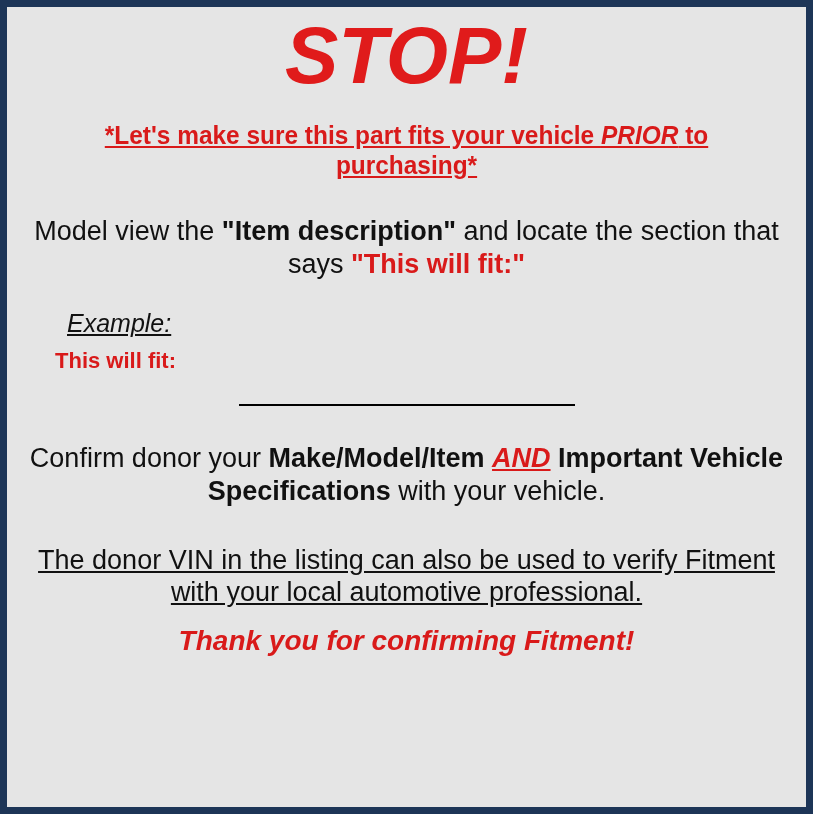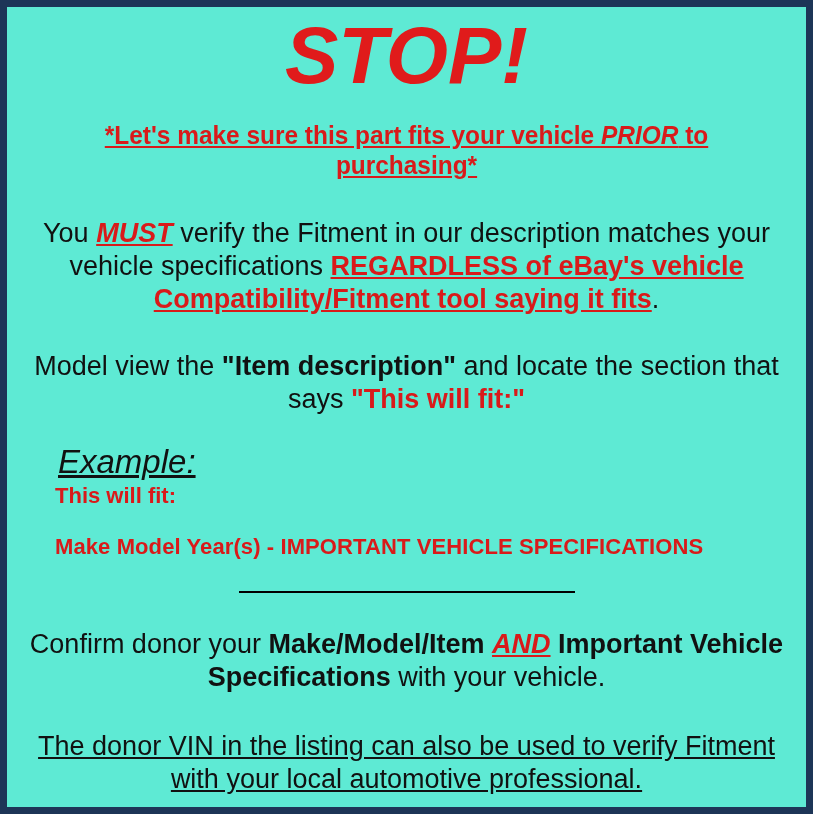--- a/index.html
+++ b/index.html
@@ -17,7 +17,7 @@
     width: 813px;
     height: 814px;
     box-sizing: border-box;
-    background: #5eead4;
+    background: #e5e5e5;
     border: 7px solid #1d3557;
     overflow: hidden;
   }

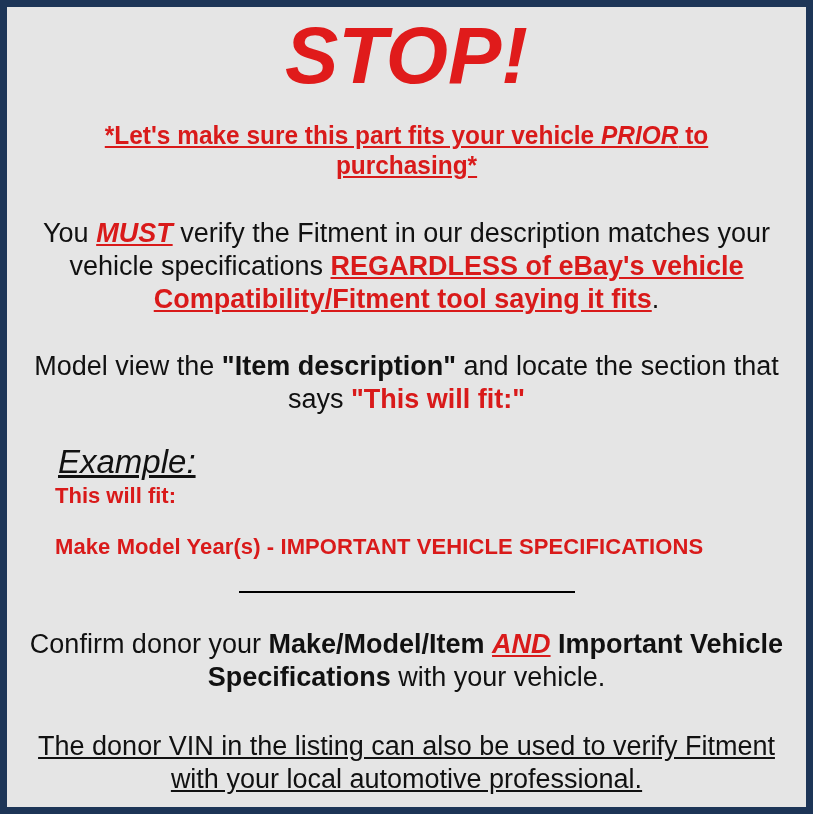--- a/index.html
+++ b/index.html
@@ -156,7 +156,6 @@
 
     <p class="subtitle"><span>*Let's make sure this part fits your vehicle </span><span class="ital">PRIOR</span><span> to purchasing*</span></p>
 
-    <p class="para para-1"><span>You </span><span class="must">MUST</span><span> verify the Fitment in our description matches your vehicle specifications </span><span class="red-underline-bold">REGARDLESS of eBay's vehicle Compatibility/Fitment tool saying it fits</span><span>.</span></p>
 
     <p class="para para-2"><span>Model view the </span><span class="black-bold">"Item description"</span><span> and locate the section that says </span><span class="red-bold">"This will fit:"</span></p>
 

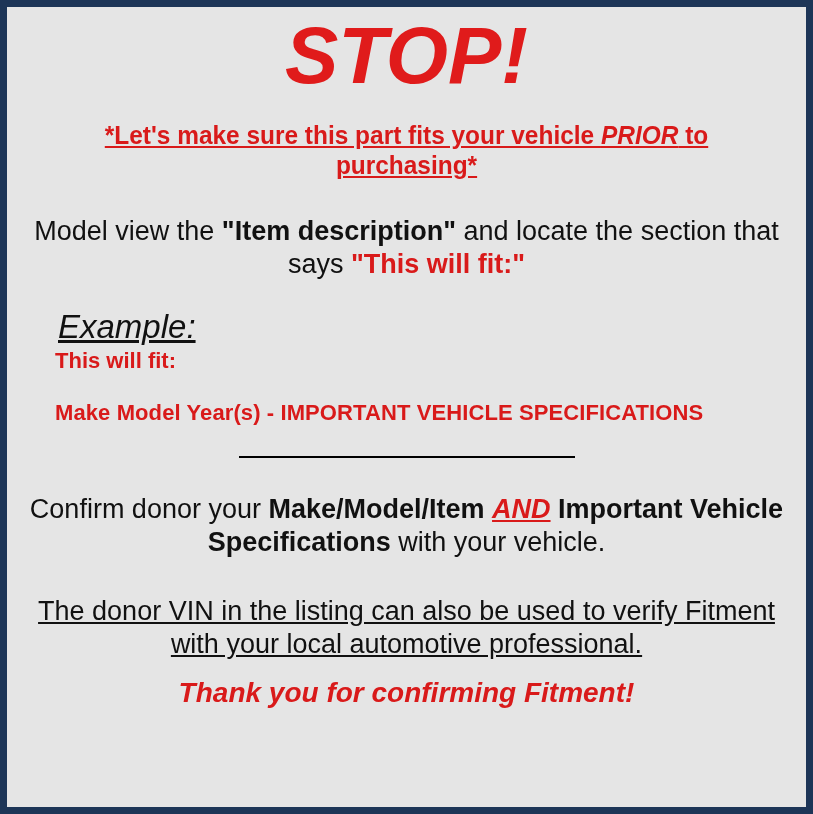--- a/index.html
+++ b/index.html
@@ -100,8 +100,8 @@
     padding-left: 36px;
   }
   .example-label {
-    margin: 3px;
-    font-size: 33px;
+    margin: 12px;
+    font-size: 25px;
     line-height: 1.12;
     font-style: italic;
     color: #111111;

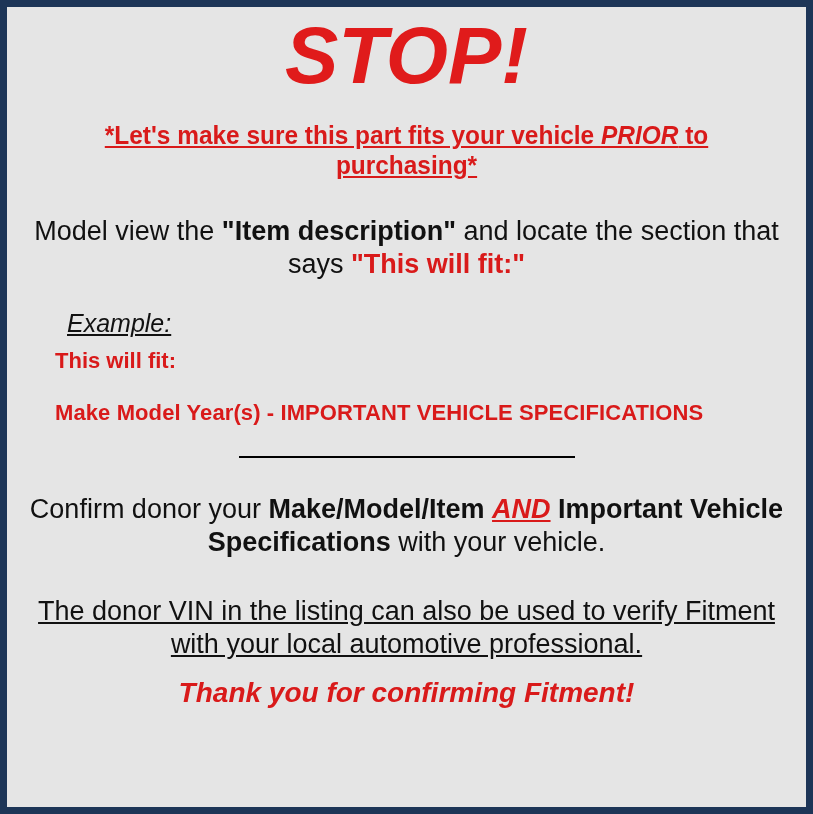--- a/index.html
+++ b/index.html
@@ -162,7 +162,6 @@
     <div class="example-block">
       <p class="example-label">Example:</p>
       <p class="example-willfit">This will fit:</p>
-      <p class="example-spec">Make Model Year(s) - IMPORTANT VEHICLE SPECIFICATIONS</p>
     </div>
 
     <div class="divider-wrap">

